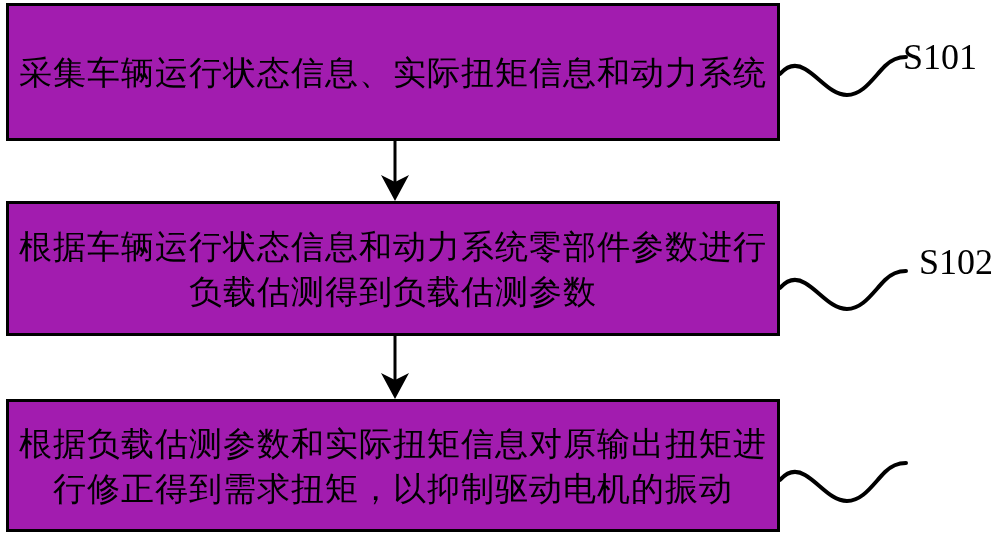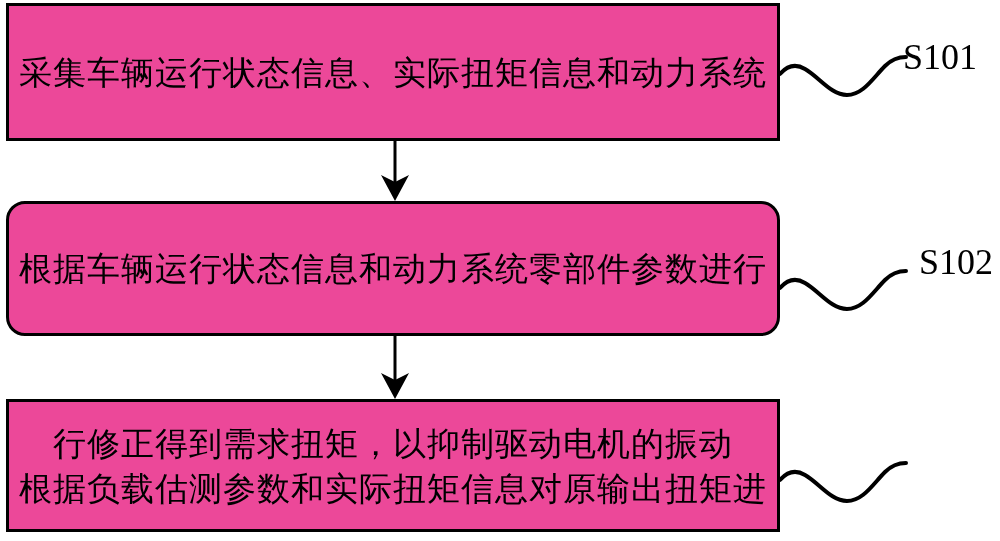--- a/index.html
+++ b/index.html
@@ -21,7 +21,7 @@
     width: 774px;
     box-sizing: border-box;
     border: 3px solid #000000;
-    background: #ec4899;
+    background: #a21caf;
     display: flex;
     flex-direction: column;
     align-items: center;

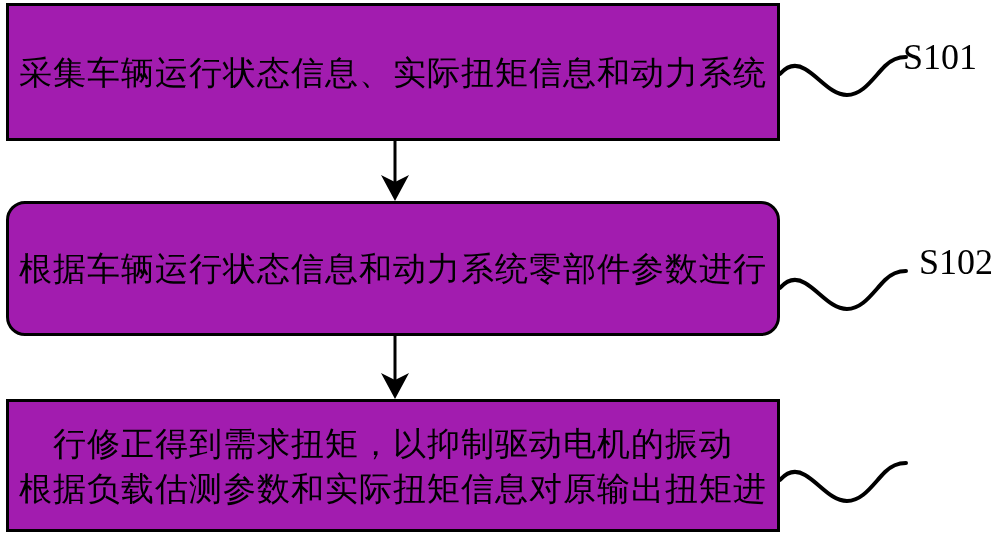--- a/index.html
+++ b/index.html
@@ -28,7 +28,7 @@
     justify-content: center;
   }
   .step-box--1 { top: 3px;   height: 138px; }
-  .step-box--2 { top: 201px; height: 135px; border-radius: 19px; }
+  .step-box--2 { top: 201px; height: 135px; }
   .step-box--3 { top: 399px; height: 133px; }
   .box-line {
     font-family: "DejaVu Serif", serif;

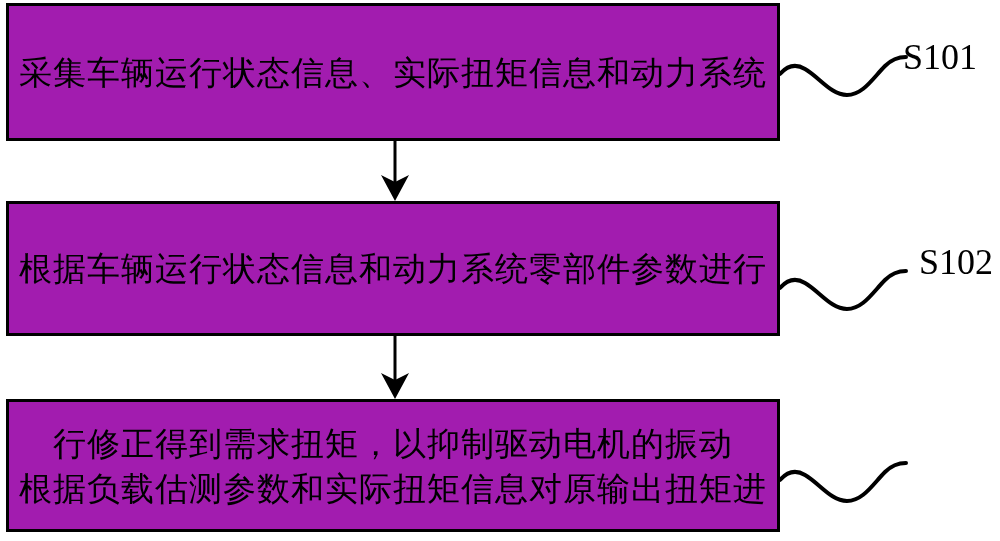--- a/index.html
+++ b/index.html
@@ -83,6 +83,7 @@
 
   <div class="step-box step-box--2">
     <div class="box-line">根据车辆运行状态信息和动力系统零部件参数进行</div>
+    <div class="box-line">负载估测得到负载估测参数</div>
   </div>
 
   <svg class="flow-arrow flow-arrow--2" viewBox="0 0 32 63">

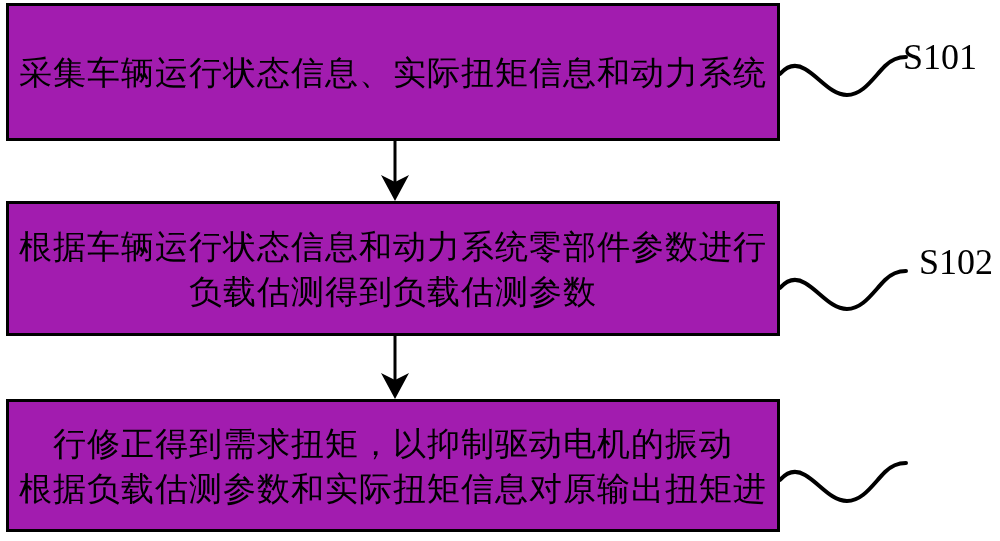--- a/index.html
+++ b/index.html
@@ -92,8 +92,8 @@
   </svg>
 
   <div class="step-box step-box--3">
+    <div class="box-line">根据负载估测参数和实际扭矩信息对原输出扭矩进</div>
     <div class="box-line">行修正得到需求扭矩，以抑制驱动电机的振动</div>
-    <div class="box-line">根据负载估测参数和实际扭矩信息对原输出扭矩进</div>
   </div>
 
   <svg class="squiggle squiggle--1" viewBox="0 0 130 52">

